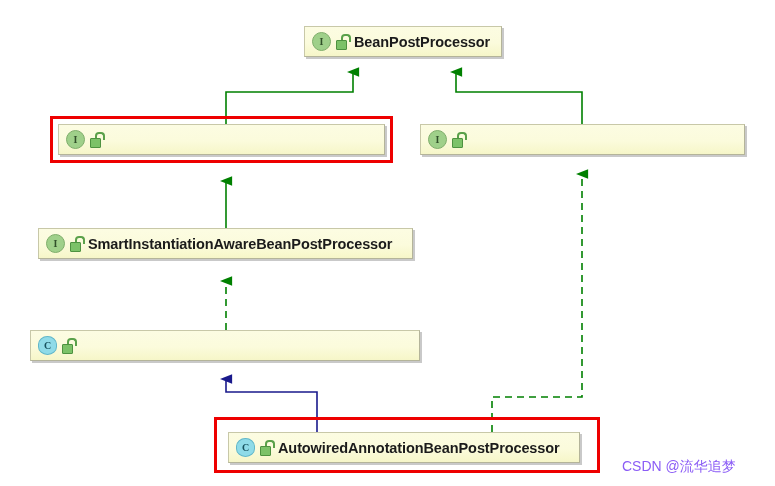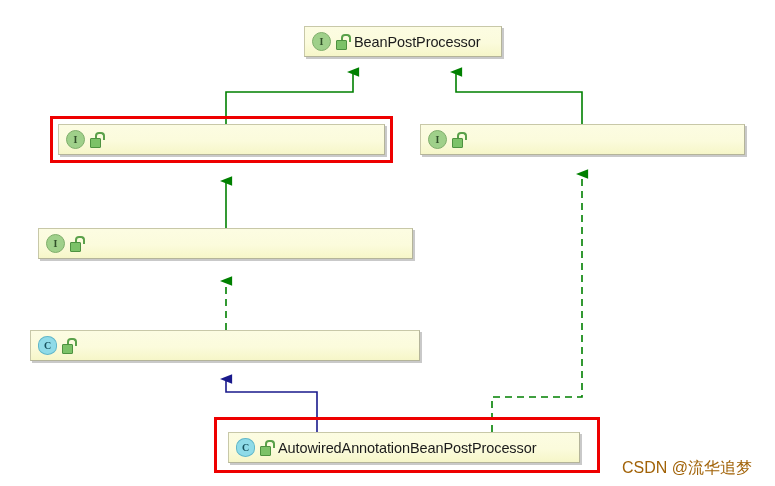--- a/index.html
+++ b/index.html
@@ -46,6 +46,7 @@
     color: #1b1b1b;
     white-space: nowrap;
     letter-spacing: -0.1px;
+    font-weight: bold;
   }
 
   

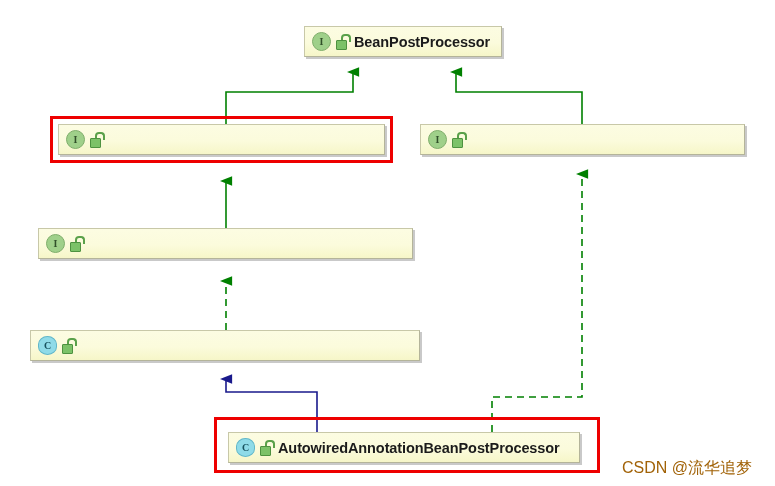--- a/index.html
+++ b/index.html
@@ -184,6 +184,7 @@
       <span class="shackle"></span>
         <span class="body"></span>
     </span>
+    <span class="lbl">SmartInstantiationAwareBeanPostProcessor</span>
   </div>
 
   <div class="node" style="left:30px; top:330px; width:390px;">

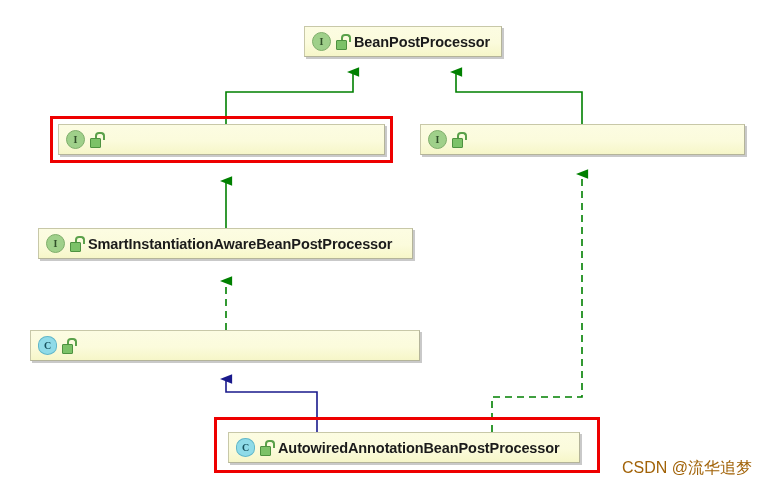--- a/index.html
+++ b/index.html
@@ -116,8 +116,8 @@
   
   .watermark {
     position: absolute;
-    color: #a16207;
-    font-size: 16px;
+    color: #8b5cf6;
+    font-size: 14px;
     white-space: nowrap;
     z-index: 5;
   }

